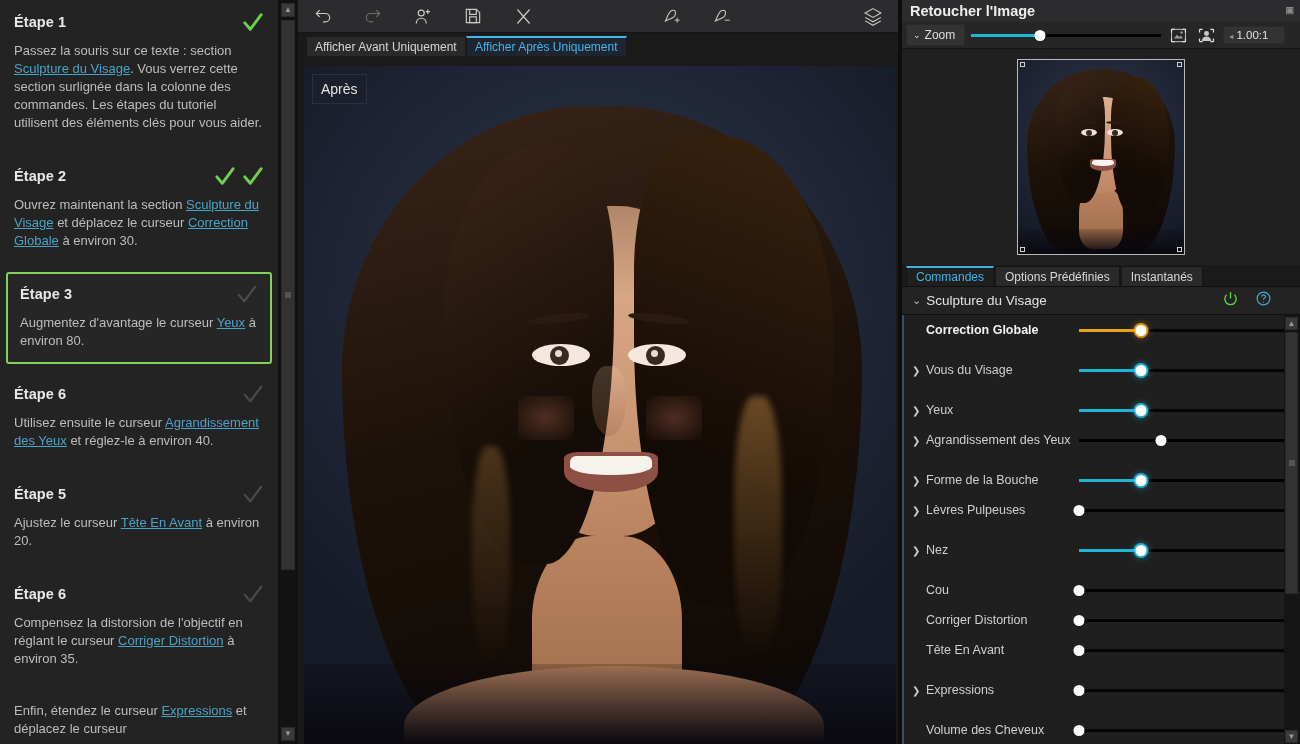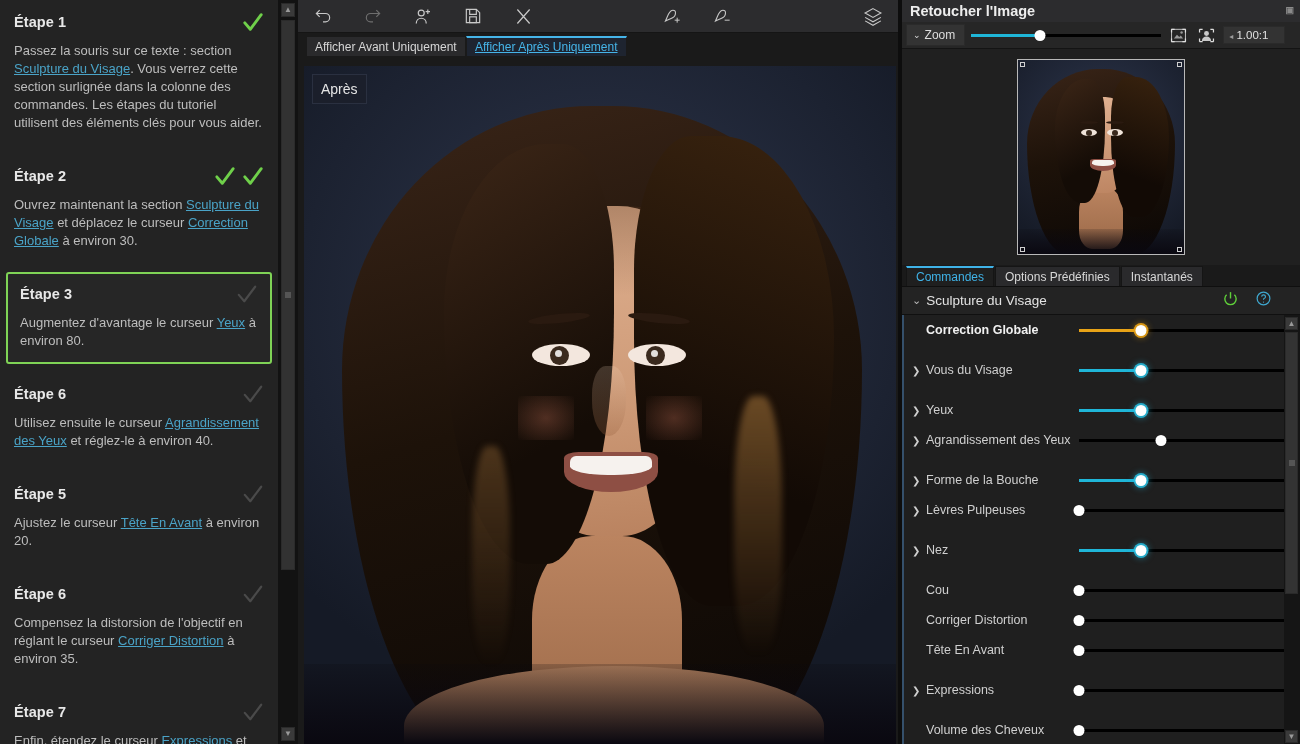--- a/index.html
+++ b/index.html
@@ -94,7 +94,6 @@
     background: #1e2430; color: #45b4e8;
     border-top: 2px solid #45b4e8;
     padding-top: 2px;
-    text-decoration: underline;
   }
   #canvas {
     position: absolute; left: 6px; top: 66px; width: 592px; height: 678px;

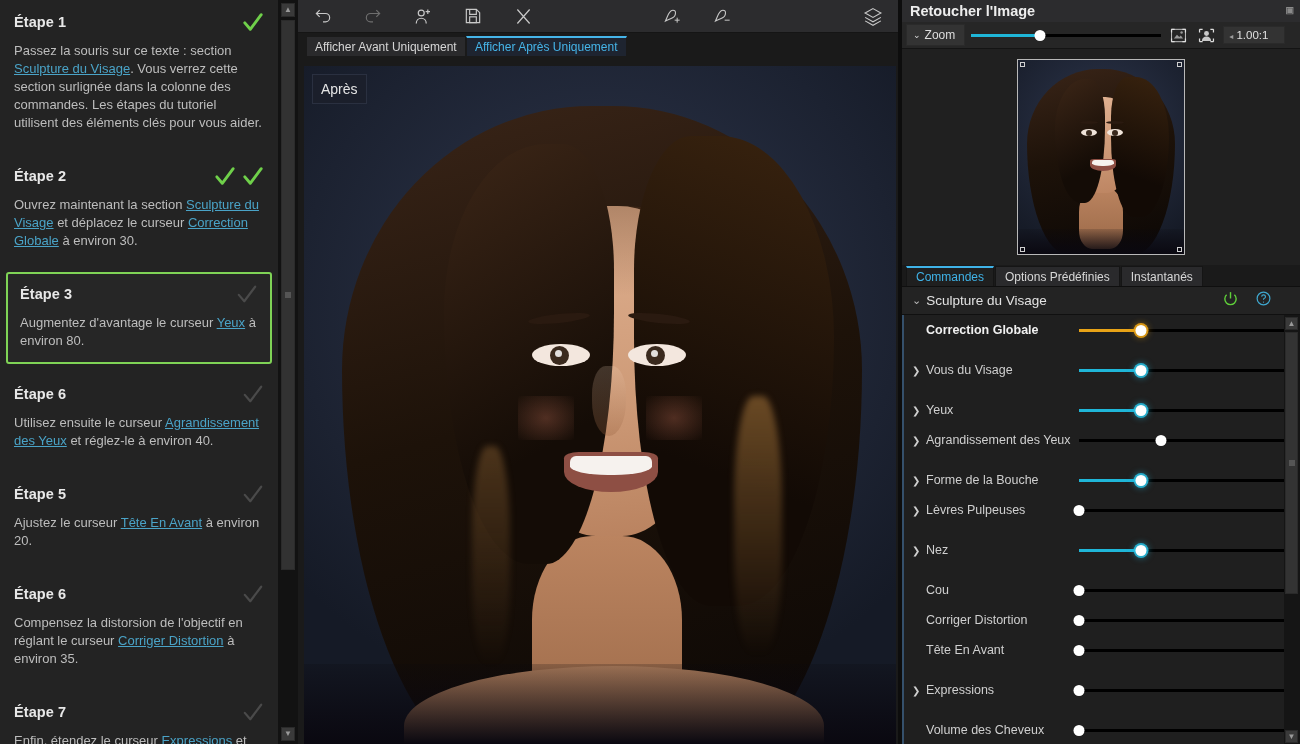--- a/index.html
+++ b/index.html
@@ -310,14 +310,6 @@
         </div>
         <div class="step-gap"></div>
         <div class="step">
-          <div class="step-head">
-            <span class="step-title">Étape 7</span>
-            <span class="checks">
-              <svg class="check" viewBox="0 0 24 22" fill="none" stroke="#4a4a4a" stroke-width="2.4" stroke-linecap="round" stroke-linejoin="round">
-                <path d="M3 12l6 7L21 3"></path>
-              </svg>
-            </span>
-          </div>
           <div class="step-body"><span>Enfin, étendez le curseur </span><span class="lnk">Expressions</span><span> et déplacez le curseur </span></div>
         </div>
       </div>

